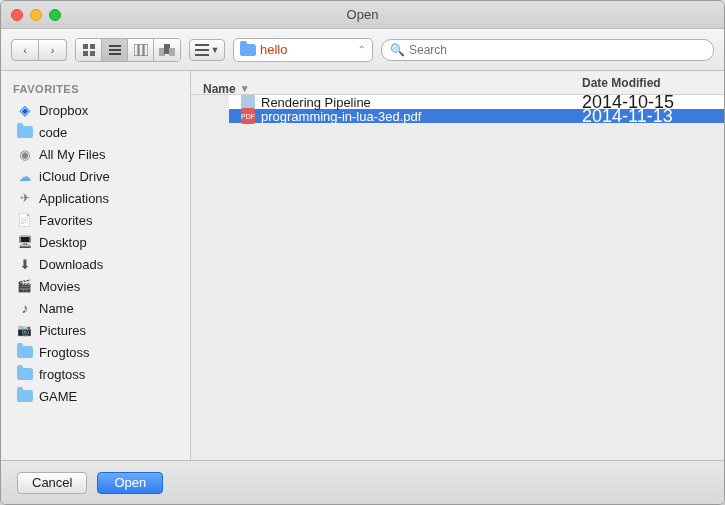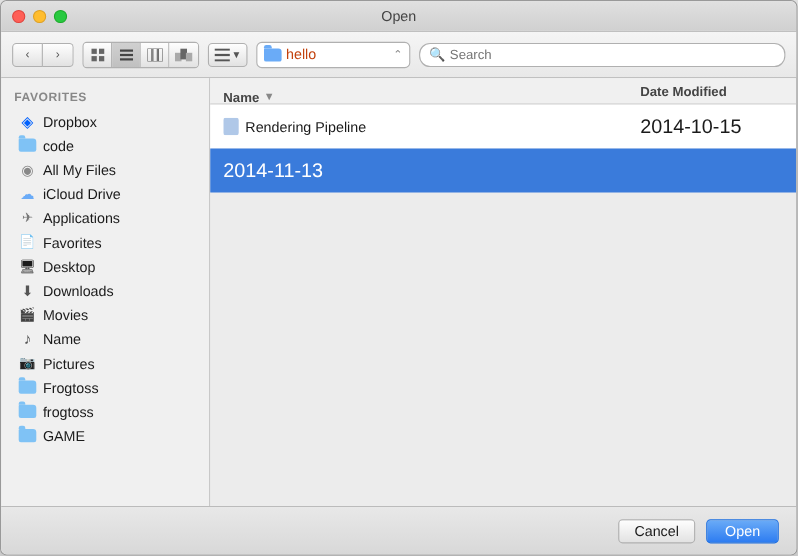--- a/index.html
+++ b/index.html
@@ -248,8 +248,9 @@
       display: flex;
       align-items: center;
       padding: 0 12px;
-      height: 40px;
+      height: 14px;
       cursor: default;
+      margin-left: 38px;
     }
     .file-row:nth-child(even) { background: #f5f8fb; }
     .file-row:nth-child(odd) { background: white; }

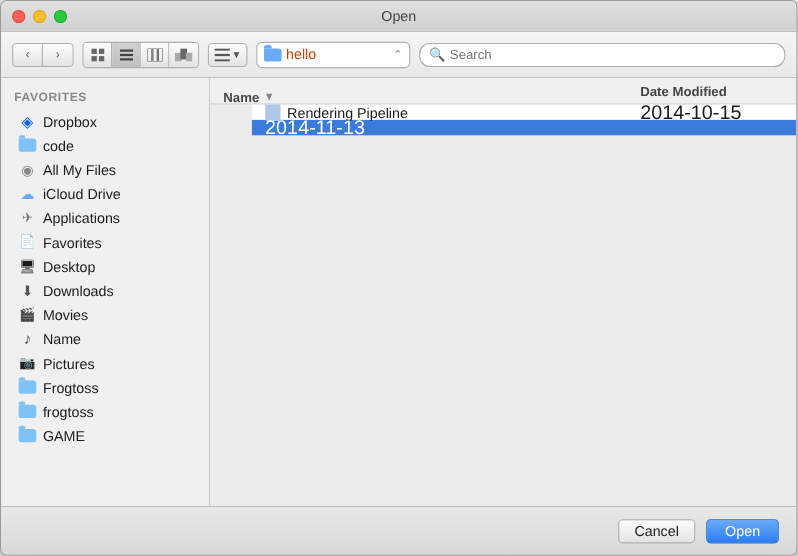--- a/index.html
+++ b/index.html
@@ -495,6 +495,10 @@
     <div class="file-cell-date">2014-10-15</div>
   </div>
         <div class="file-row selected">
+    <div class="file-cell-name">
+      <span style="display:inline-block;width:14px;height:16px;background:#e05a5a;border-radius:2px;font-size:7px;color:white;display:flex;align-items:center;justify-content:center;">PDF</span>
+      <span>programming-in-lua-3ed.pdf</span>
+    </div>
     <div class="file-cell-date">2014-11-13</div>
   </div>
       </div>

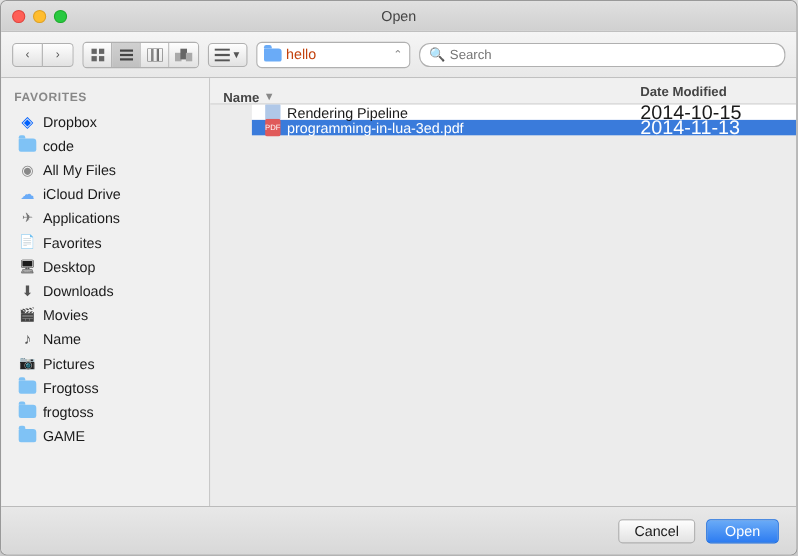--- a/index.html
+++ b/index.html
@@ -279,7 +279,6 @@
       border-top: 1px solid #bbb;
       display: flex;
       align-items: center;
-      justify-content: flex-end;
       padding: 0 16px;
       gap: 10px;
       border-radius: 0 0 6px 6px;

